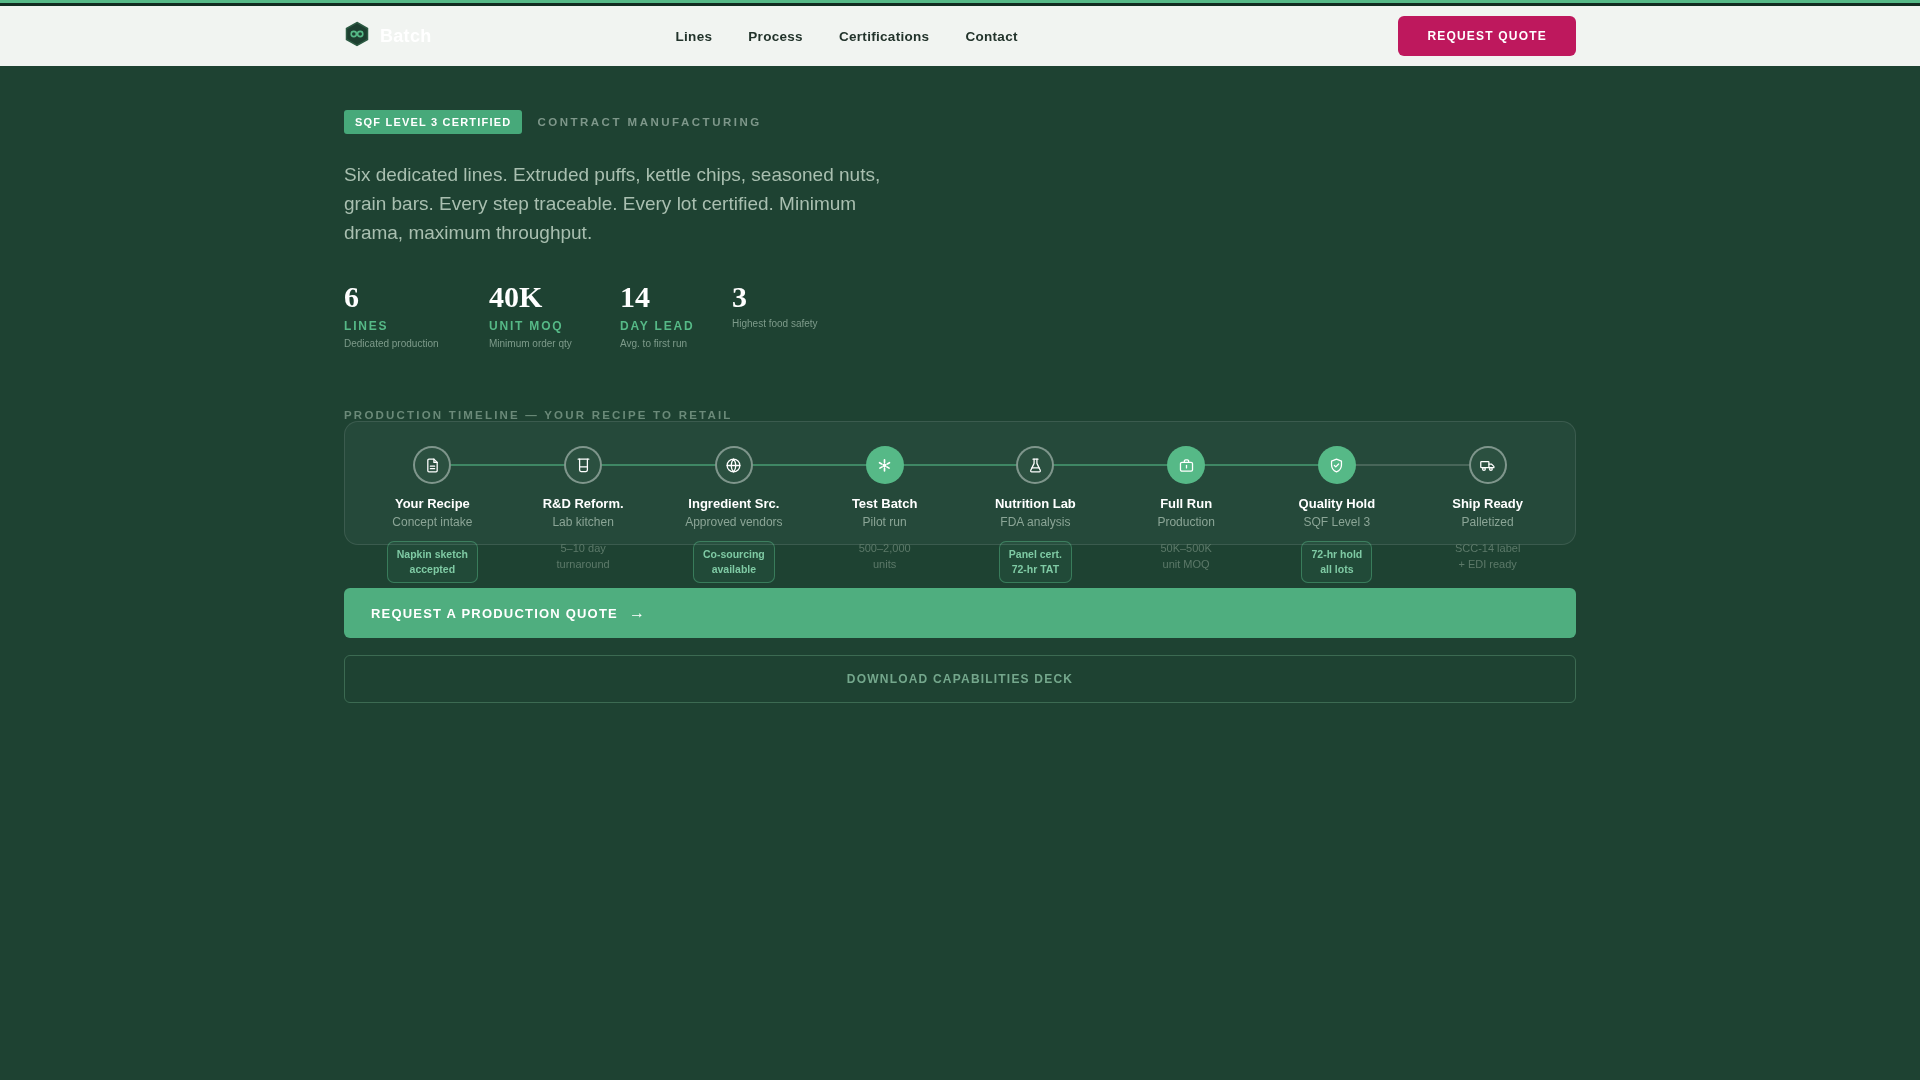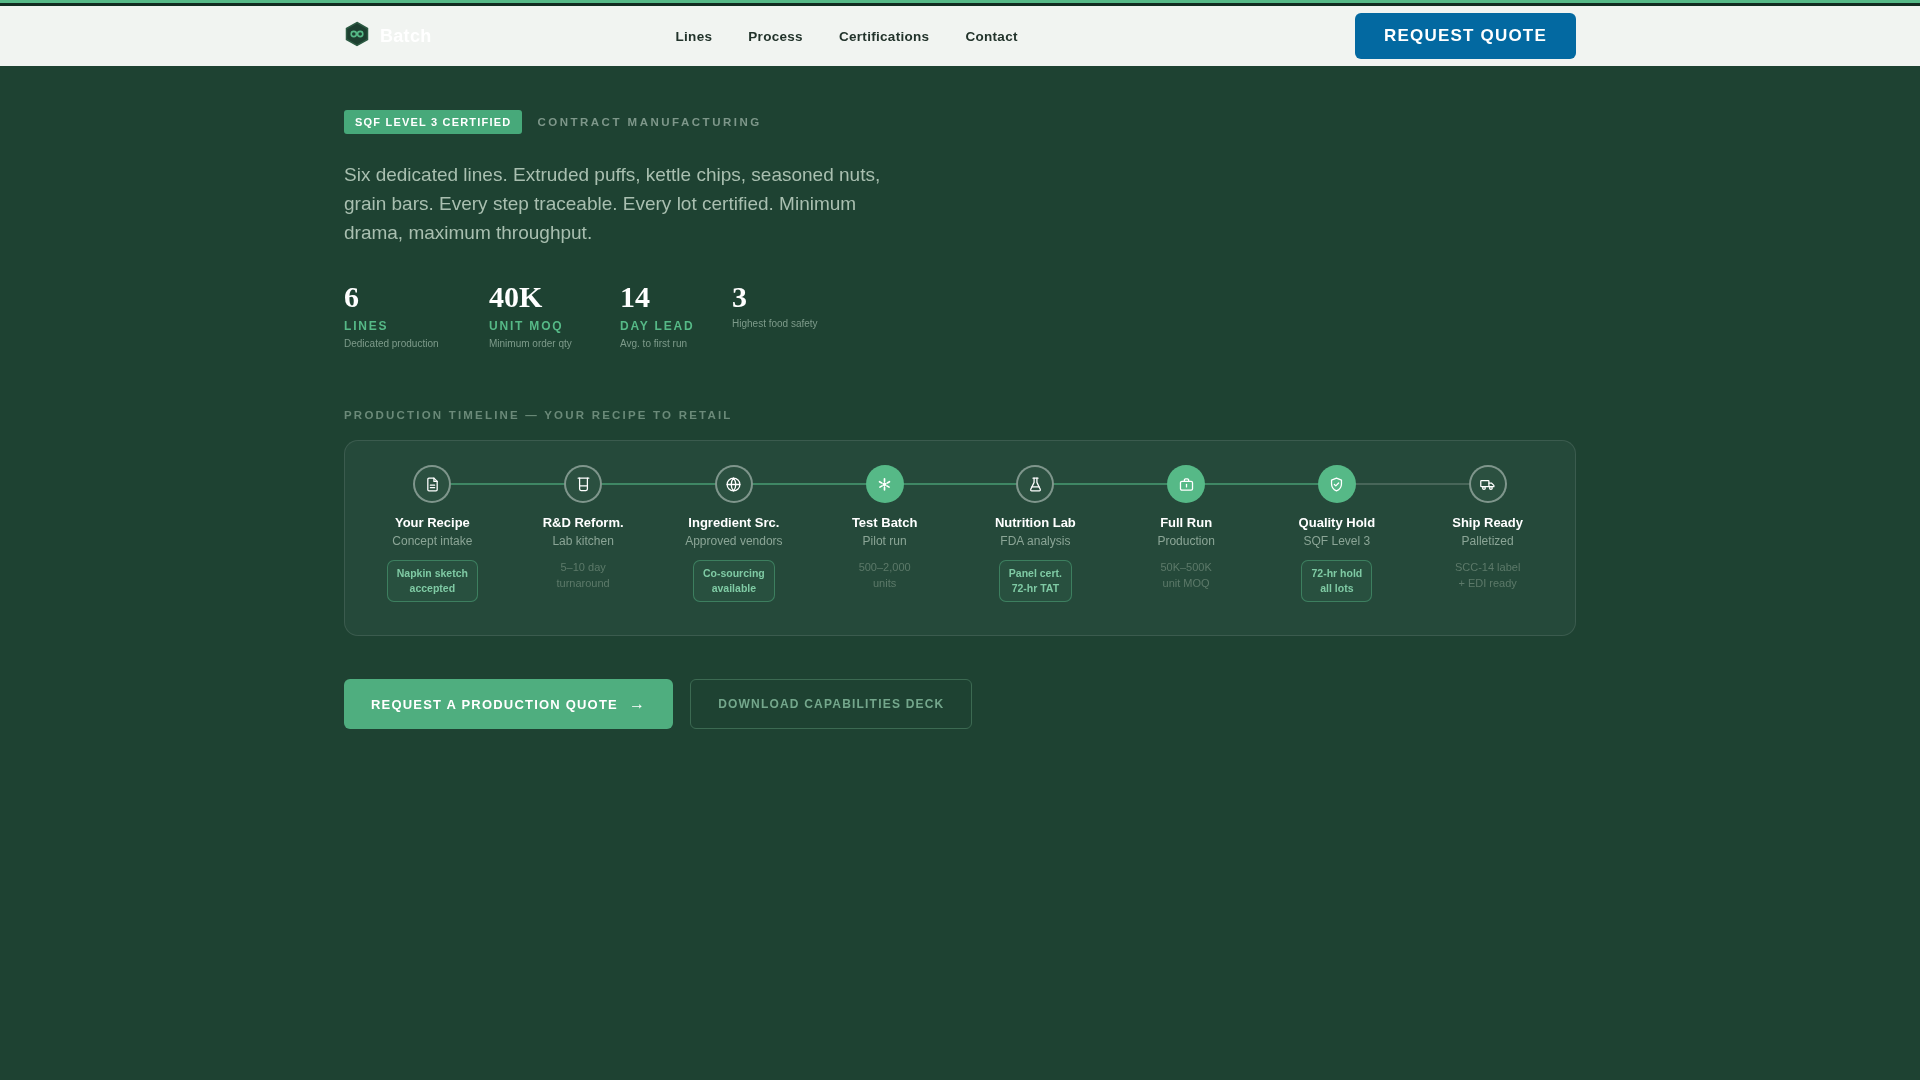--- a/index.html
+++ b/index.html
@@ -27,8 +27,8 @@
     letter-spacing:0.3px; cursor:pointer;
   }
   .header-cta {
-    margin-left:auto; background:#0369a1; color:#FFFFFF; border:none; cursor:pointer;
-    font-family:inherit; font-weight:bold; font-size:17px; letter-spacing:1.2px;
+    margin-left:auto; background:#be185d; color:#FFFFFF; border:none; cursor:pointer;
+    font-family:inherit; font-weight:bold; font-size:12px; letter-spacing:1.2px;
     padding:13px 29px; border-radius:6px;
   }
 

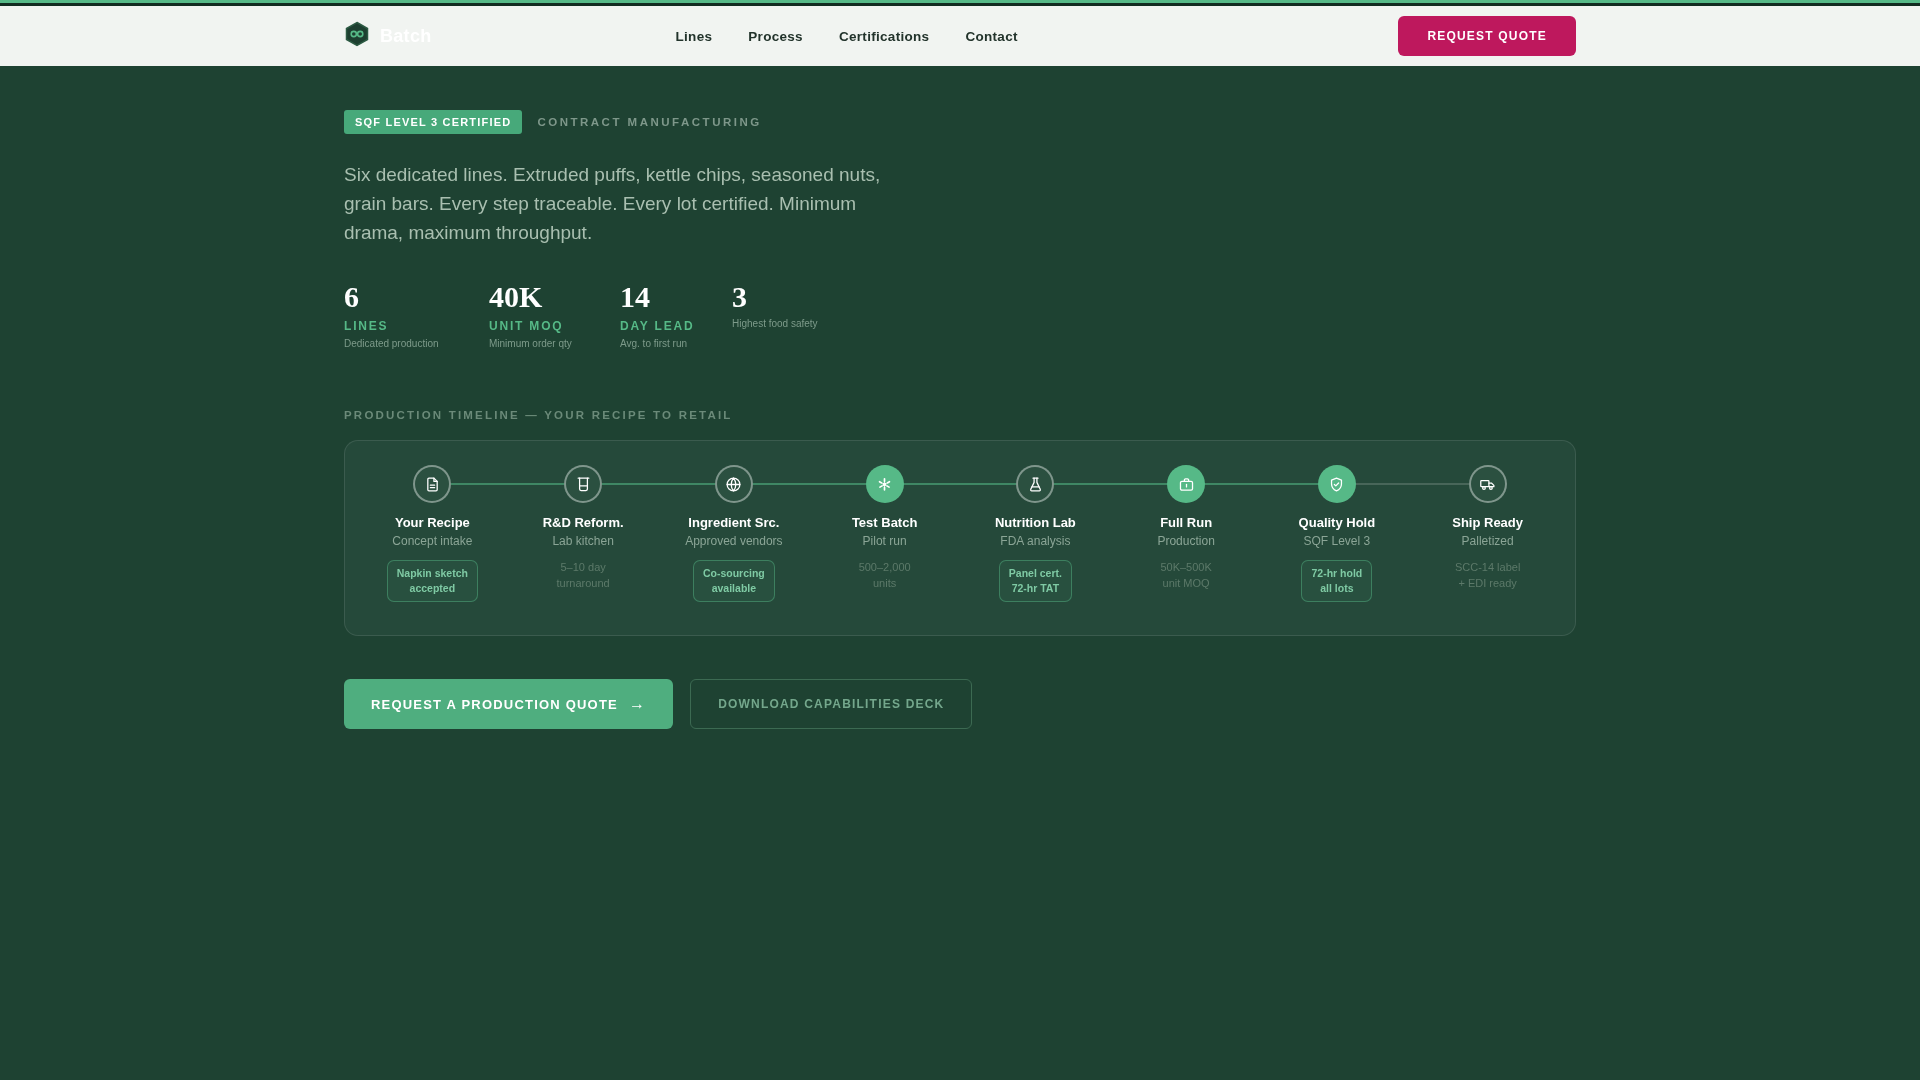--- a/index.html
+++ b/index.html
@@ -70,7 +70,7 @@
     margin-top:60px; color:#6B8A79; font-size:11.5px; font-weight:bold; letter-spacing:2.2px;
   }
   .timeline-card {
-    margin-top:19px; width:1232px; height:196px;
+    width:1232px; height:124px;
     background:#25493A; border:1px solid rgba(255,255,255,0.10); border-radius:14px;
     position:relative;
   }

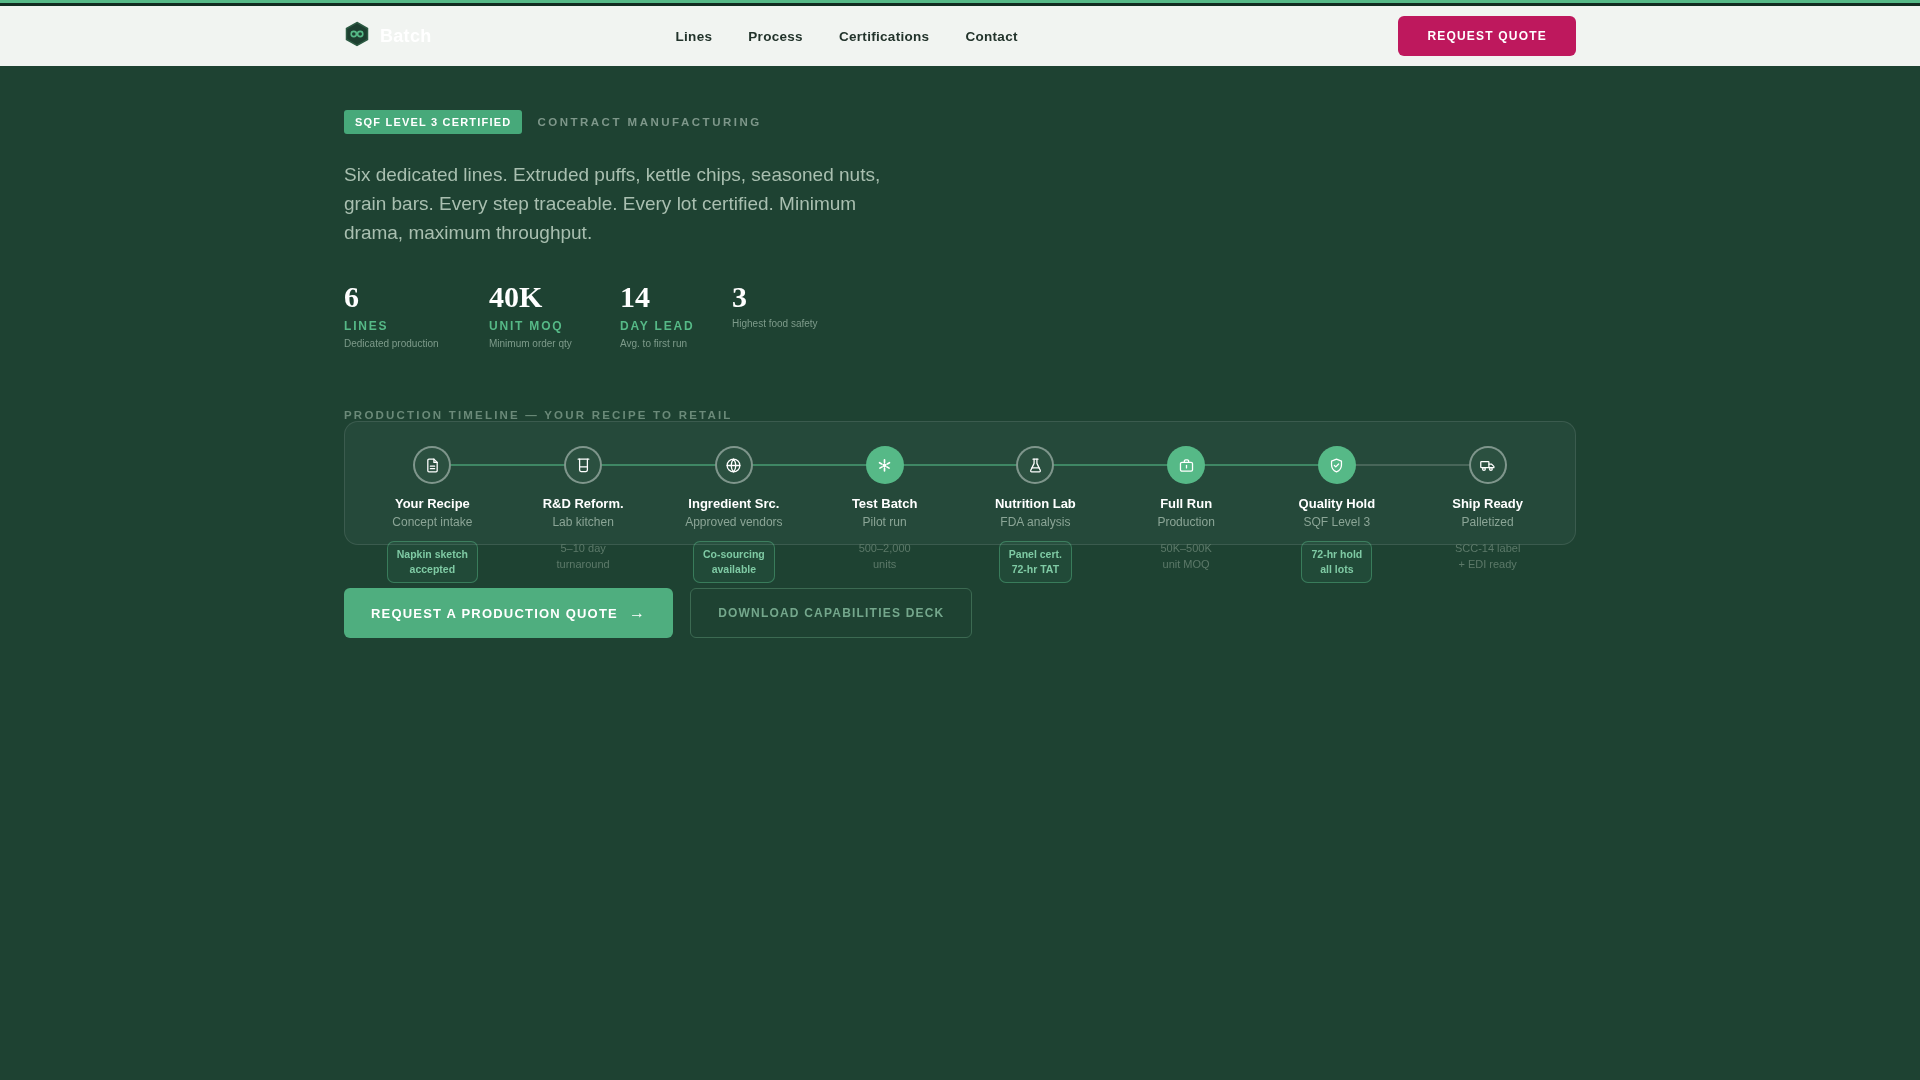--- a/index.html
+++ b/index.html
@@ -101,7 +101,7 @@
   .meta.plain { color:#5C7969; font-size:11px; line-height:1.45; }
 
   
-  .cta-row { margin-top:43px; display:flex; gap:17px; }
+  .cta-row { margin-top:43px; display:flex; gap:17px;flex-direction:column; }
   .btn-primary {
     background:#4FAE7F; color:#FFFFFF; border:none; border-radius:6px; cursor:pointer;
     font-family:inherit; font-weight:bold; font-size:13px; letter-spacing:1.2px;

